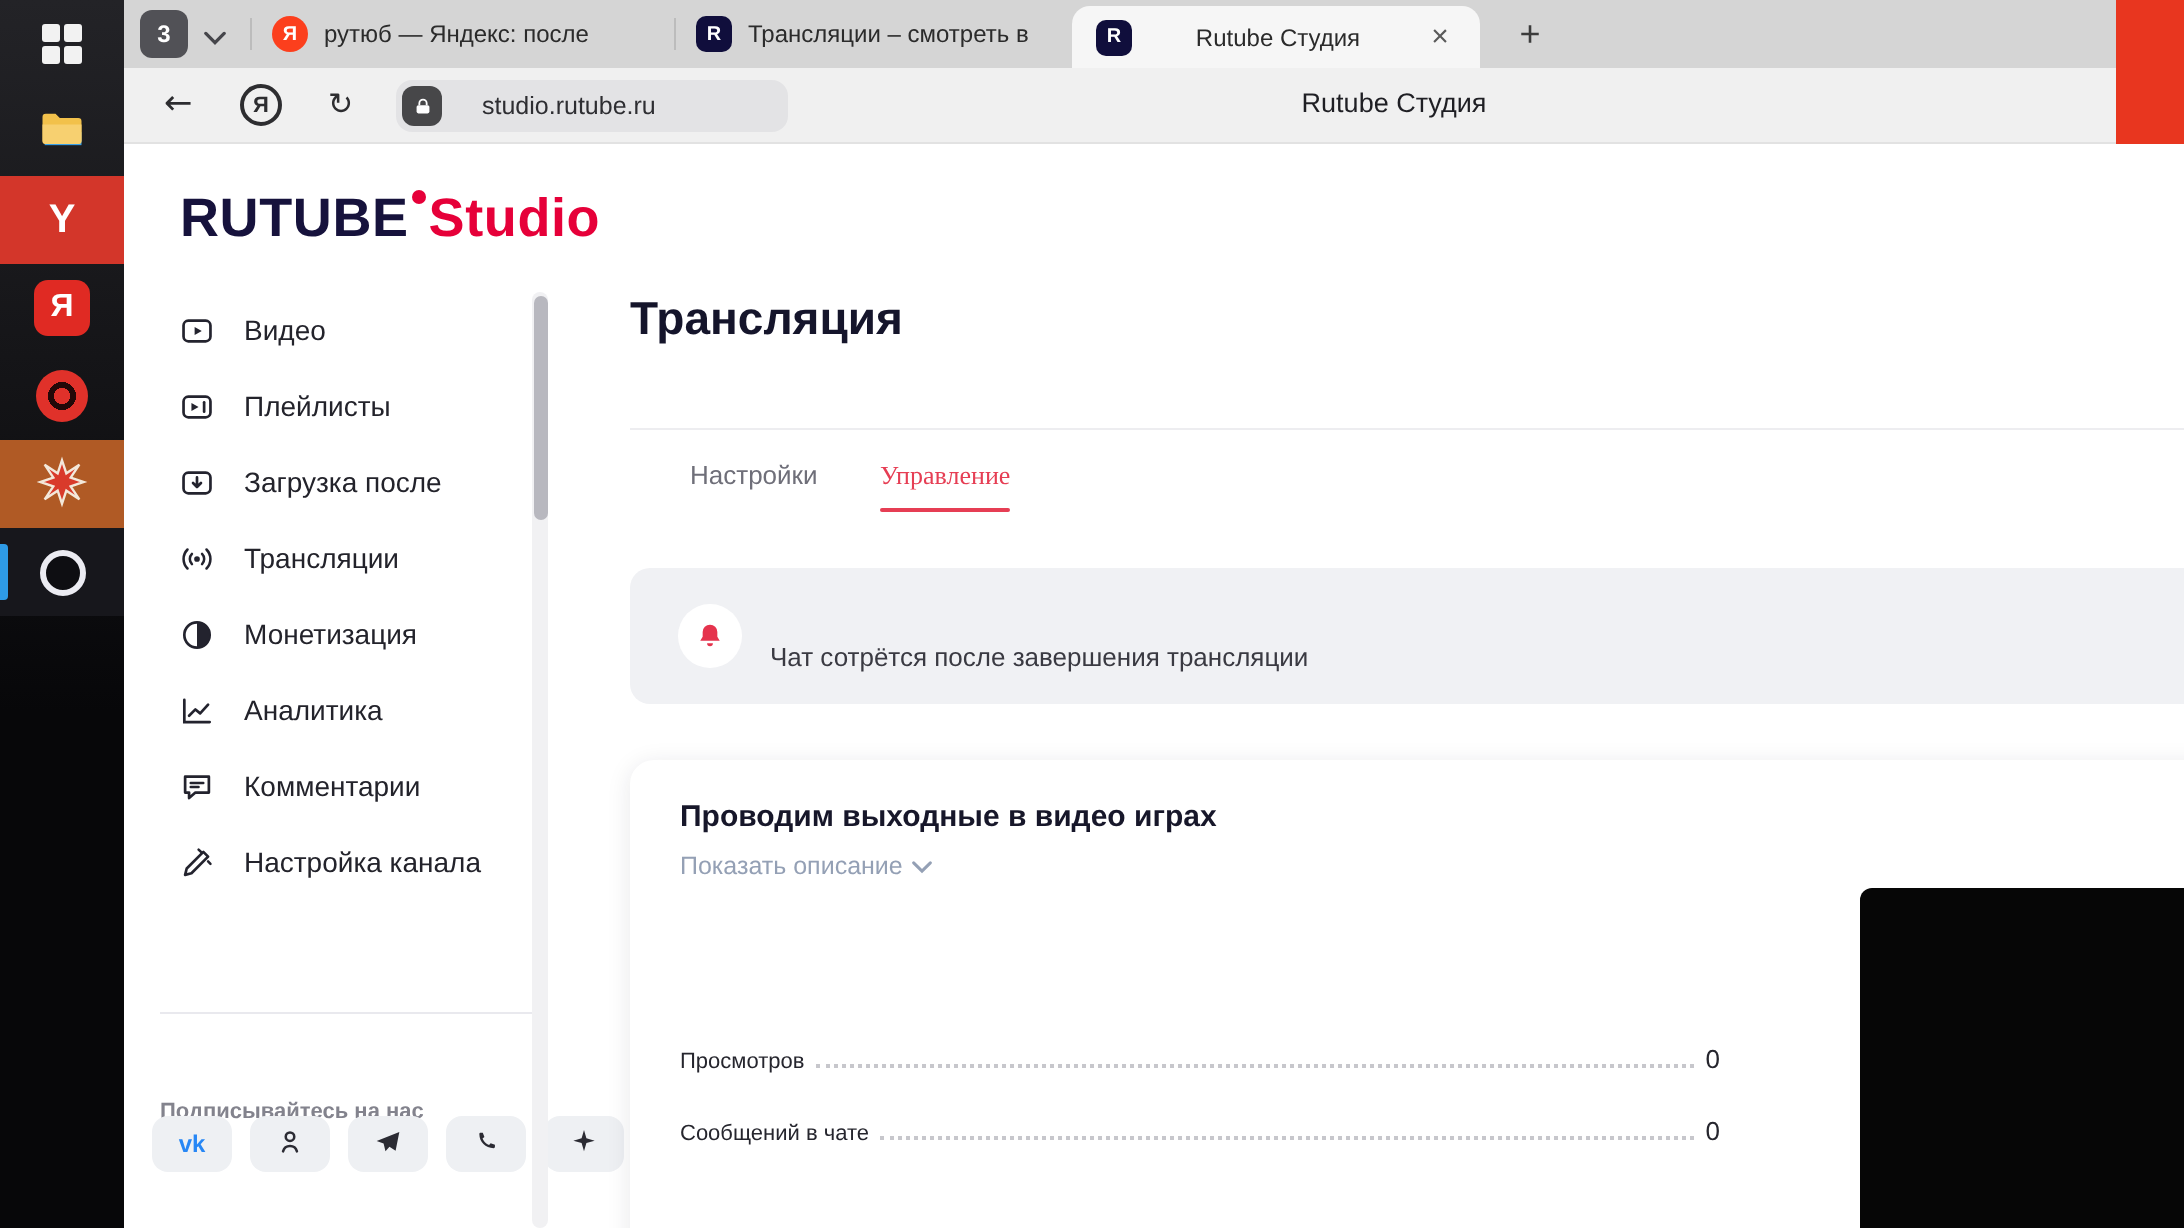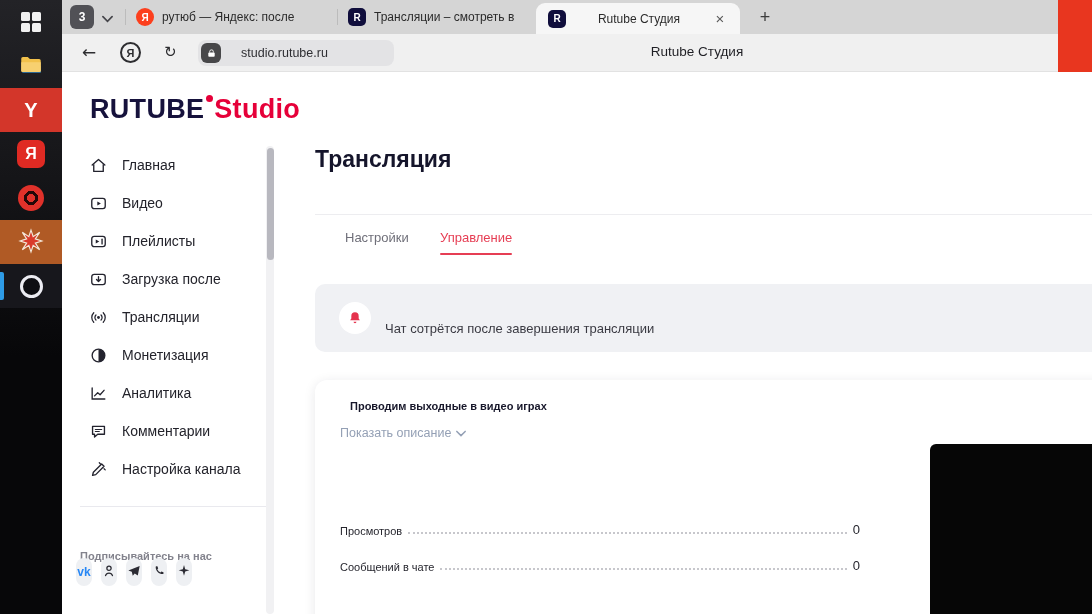--- a/index.html
+++ b/index.html
@@ -203,15 +203,6 @@
       </a>
 
       <nav class="sidenav">
-        <div class="nav-item">
-          <span class="nav-icon">
-              <svg width="19" height="19" viewBox="0 0 24 24">
-                <path d="M4 11.5 12 4.5l8 7" fill="none" stroke="#23232e" stroke-width="1.7" stroke-linecap="round" stroke-linejoin="round"></path>
-                <path d="M6 10.5V19.5h12v-9" fill="none" stroke="#23232e" stroke-width="1.7" stroke-linejoin="round"></path>
-              </svg>
-            </span>
-          <span class="nav-label">Главная</span>
-        </div>
         <div class="nav-item">
           <span class="nav-icon">
               <svg width="19" height="19" viewBox="0 0 24 24">

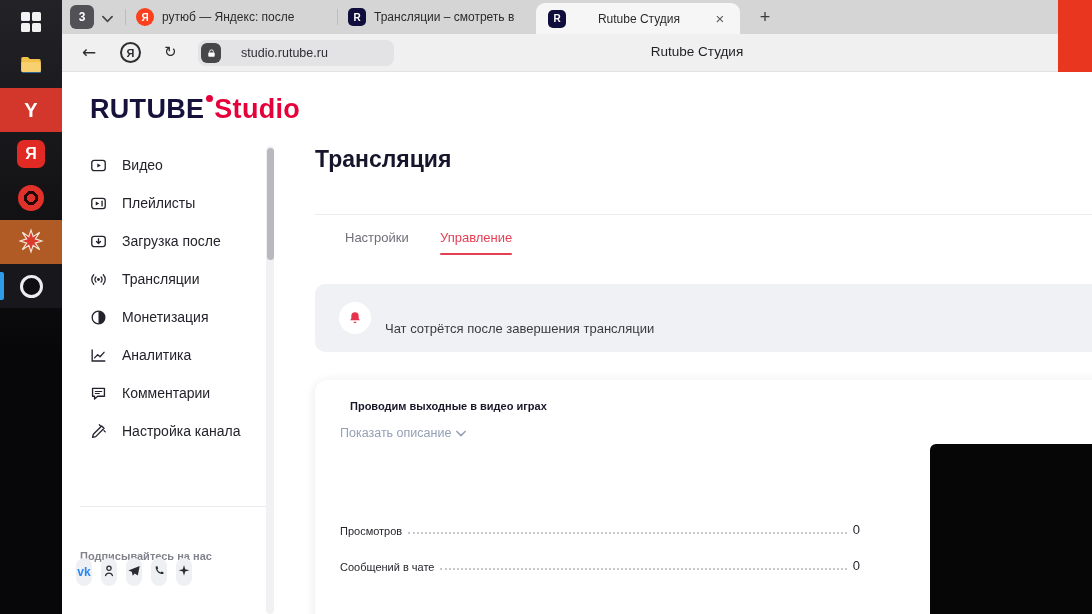--- a/index.html
+++ b/index.html
@@ -85,7 +85,7 @@
   .main-divider { position:absolute; left:0; right:0; top:142px; height:1px; background:#ededf0; }
   .ptab { position:absolute; top:158px; font-size:13px; color:#6f6f79; }
   .ptab.settings { left:30px; }
-  .ptab.manage { left:125px; color:#e63e54; }
+  .ptab.manage { left:125px; color:#e63e54;font-family:Liberation Serif, serif; }
   .ptab.manage::after { content:""; position:absolute; left:0; right:0; bottom:-10px; height:2px; background:#e63e54; border-radius:1px; }
   .banner { position:absolute; left:0; top:212px; width:790px; height:68px; background:#f0f1f4; border-radius:10px;
             display:flex; align-items:center; padding:0 24px; gap:14px; }

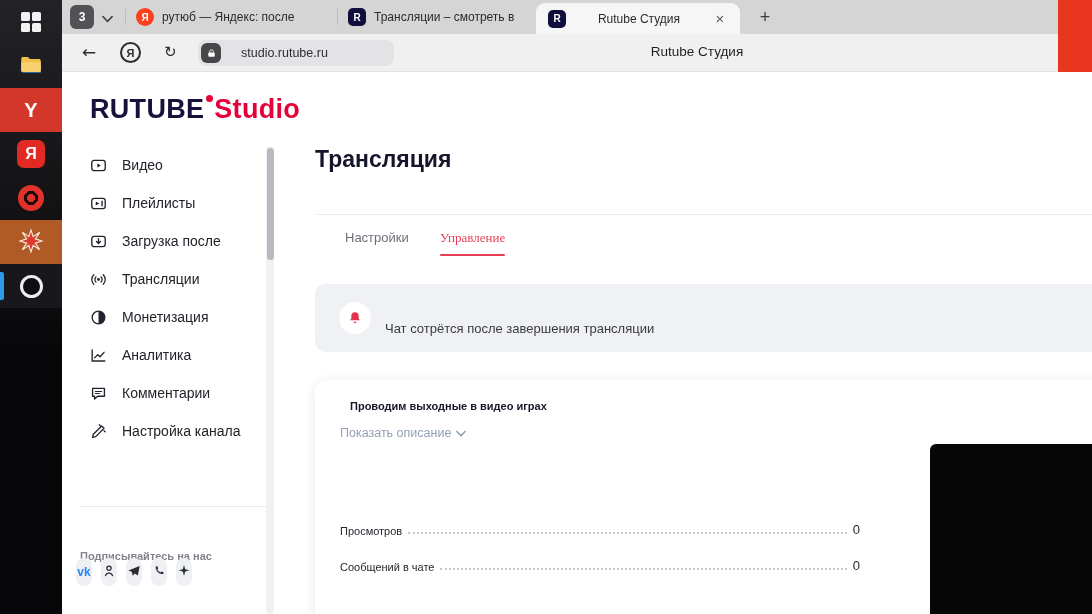--- a/index.html
+++ b/index.html
@@ -95,7 +95,7 @@
 
   .card { position:absolute; left:0; top:308px; width:820px; height:340px; background:#fff; border-radius:12px;
           box-shadow:0 2px 12px rgba(25,25,50,0.1); }
-  .card h2 { position:absolute; left:35px; top:20px; font-size:11px; color:#17172a; font-weight:bold; }
+  .card h2 { position:absolute; left:25px; top:20px; font-size:15px; color:#17172a; font-weight:bold; }
   .show-desc { position:absolute; left:25px; top:46px; font-size:12.5px; color:#94a0b5; display:flex; align-items:center; gap:5px; }
   .video-box { position:absolute; left:615px; top:64px; width:240px; height:290px; background:#060606; border-radius:6px; }
   .stats { position:absolute; left:25px; top:142px; width:520px; }

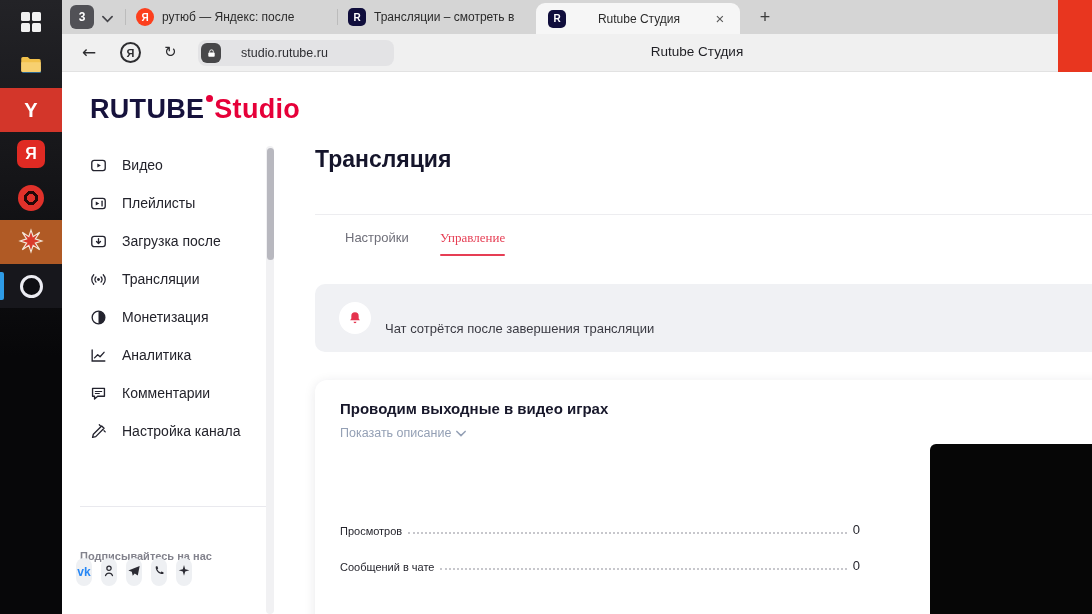--- a/index.html
+++ b/index.html
@@ -75,7 +75,7 @@
   .side-divider { position:absolute; left:18px; top:434px; width:188px; height:1px; background:#e9e9ee; }
   .subscribe { position:absolute; left:18px; top:458px; font-size:11px; font-weight:bold; color:#83838d;margin-top:20px; }
   .socials { position:absolute; left:14px; top:486px; display:flex; gap:9px; }
-  .soc { width:16px; height:28px; border-radius:8px; background:#eef0f3; display:flex; align-items:center; justify-content:center; }
+  .soc { width:40px; height:28px; border-radius:8px; background:#eef0f3; display:flex; align-items:center; justify-content:center; }
   .vk-label { color:#2787f5; font-weight:bold; font-size:12px; }
   .scrollbar { position:absolute; left:204px; top:74px; width:8px; bottom:0; background:#f1f1f3; border-radius:4px; }
   .scroll-thumb { position:absolute; left:0.5px; top:2px; width:7px; height:112px; background:#b8b8bf; border-radius:4px; }

